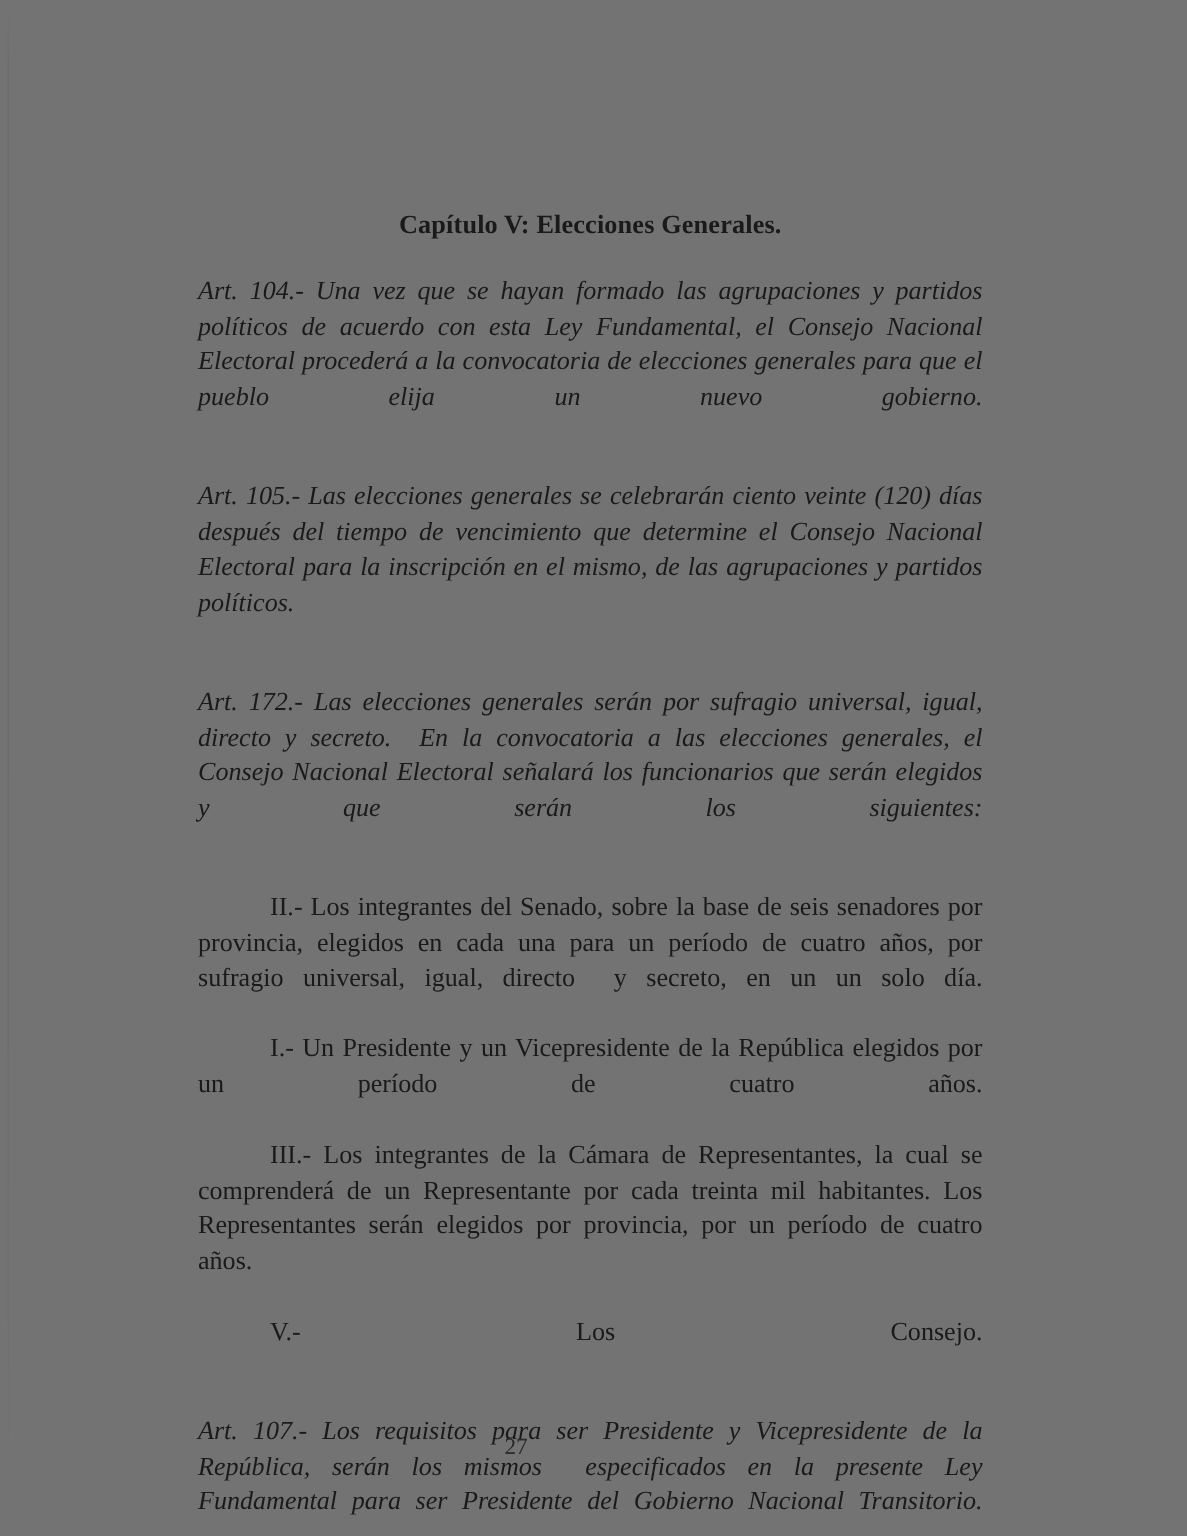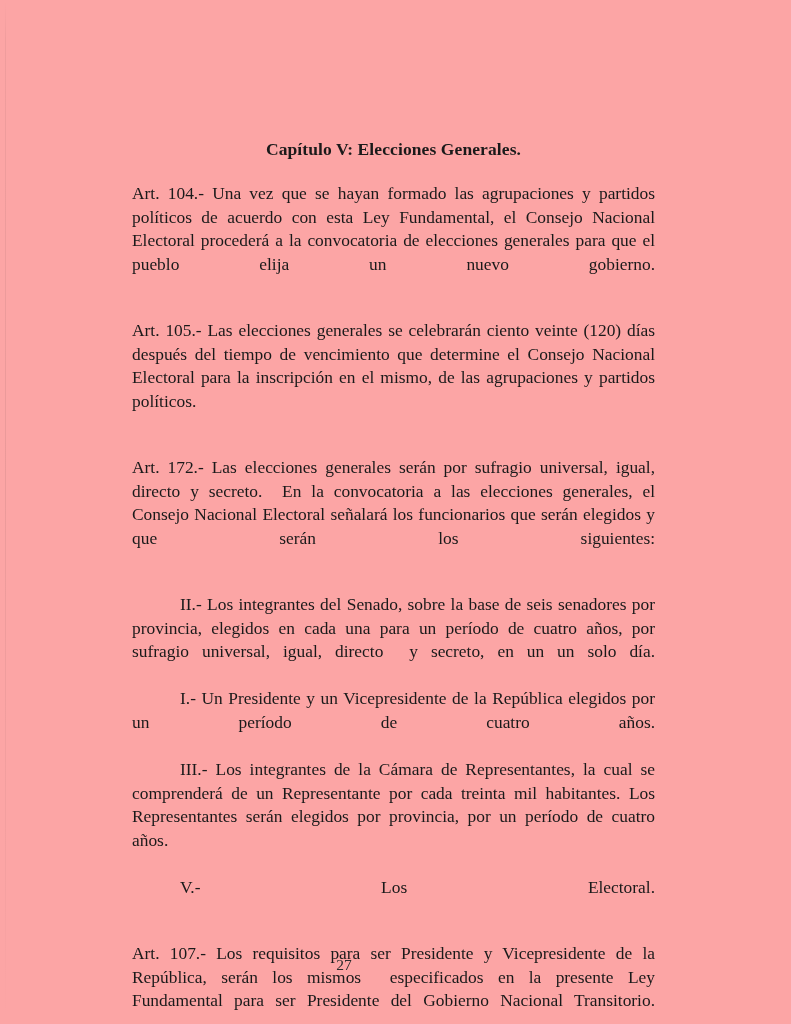--- a/index.html
+++ b/index.html
@@ -21,7 +21,7 @@
     width: 791px;
     height: 1024px;
     margin: 0 auto;
-    background: #fca5a5;
+    background: #737373;
     overflow: hidden;
     box-sizing: border-box;
   }

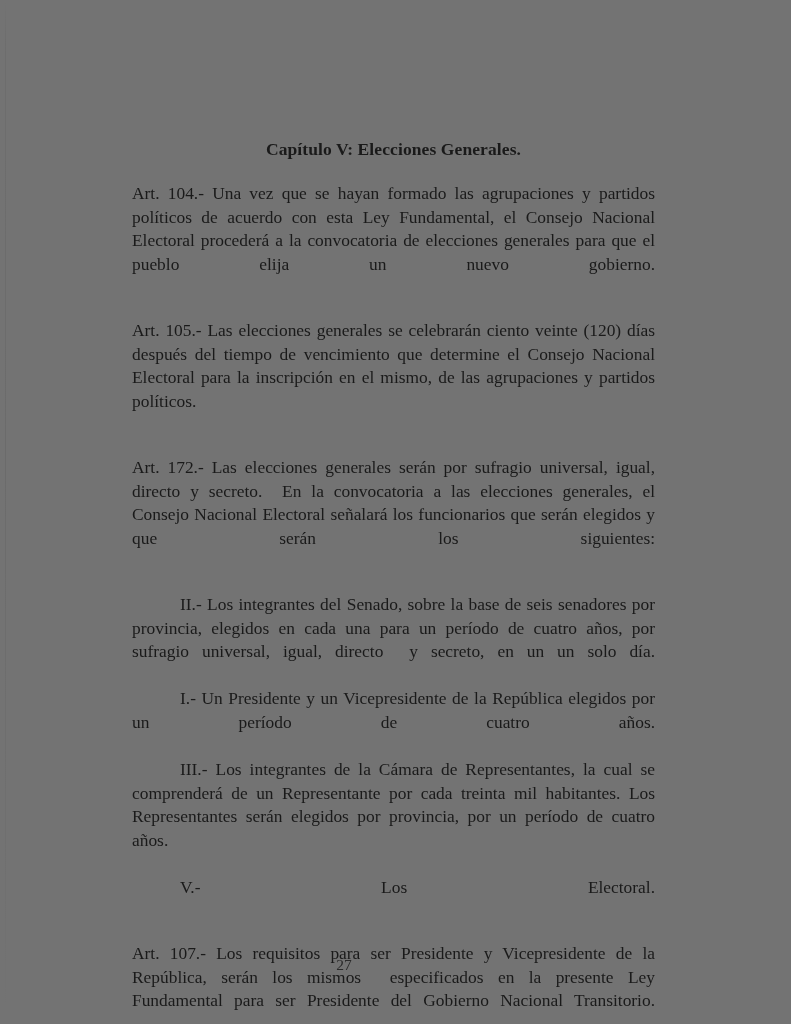--- a/index.html
+++ b/index.html
@@ -67,6 +67,7 @@
     margin: 0 0 19px 0;
     white-space: pre-wrap;
     hyphens: none;
+    font-style: italic;
   }
 
   

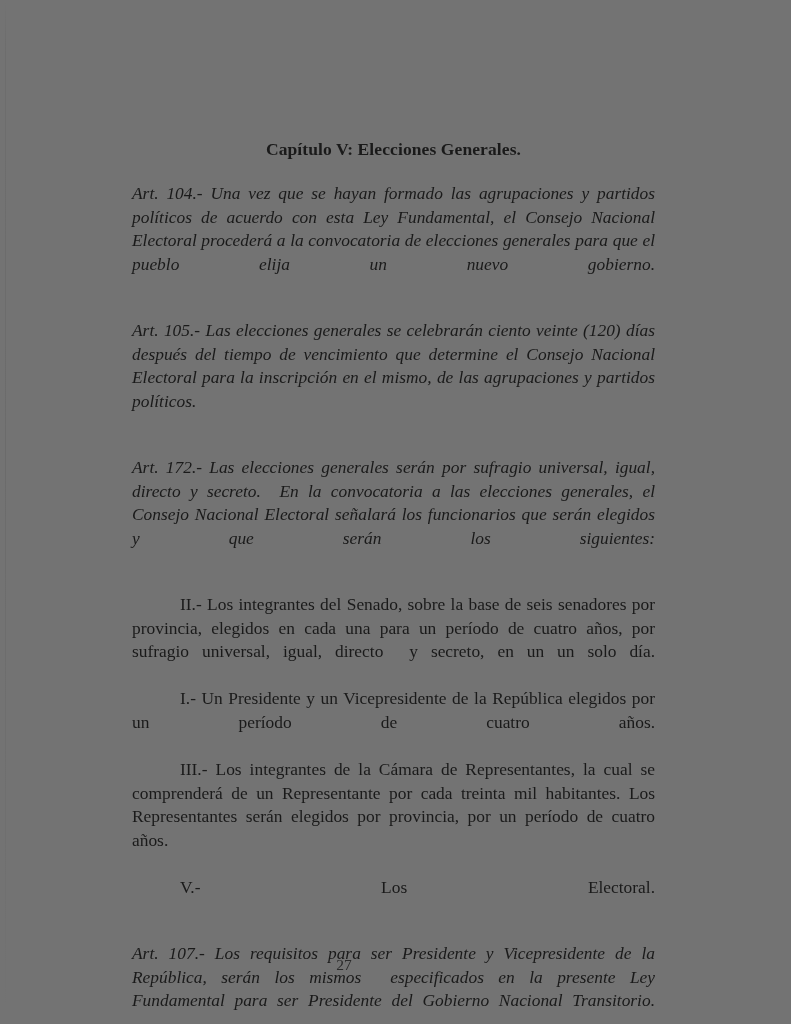--- a/index.html
+++ b/index.html
@@ -126,7 +126,7 @@
       <p class="enum-item">II.- Los integrantes del Senado, sobre la base de seis senadores por provincia, elegidos en cada una para un período de cuatro años, por sufragio universal, igual, directo  y secreto, en un un solo día.</p>
       <p class="enum-item">I.- Un Presidente y un Vicepresidente de la República elegidos por un período de cuatro años.</p>
       <p class="enum-item">III.- Los integrantes de la Cámara de Representantes, la cual se comprenderá de un Representante por cada treinta mil habitantes. Los Representantes serán elegidos por provincia, por un período de cuatro años.</p>
-      <p class="enum-item">V.- Los Electoral.</p>
+      <p class="enum-item">V.- Los Consejo.</p>
     </div>
 
     <p class="article">Art. 107.- Los requisitos para ser Presidente y Vicepresidente de la República, serán los mismos  especificados en la presente Ley Fundamental para ser Presidente del Gobierno Nacional Transitorio.</p>

